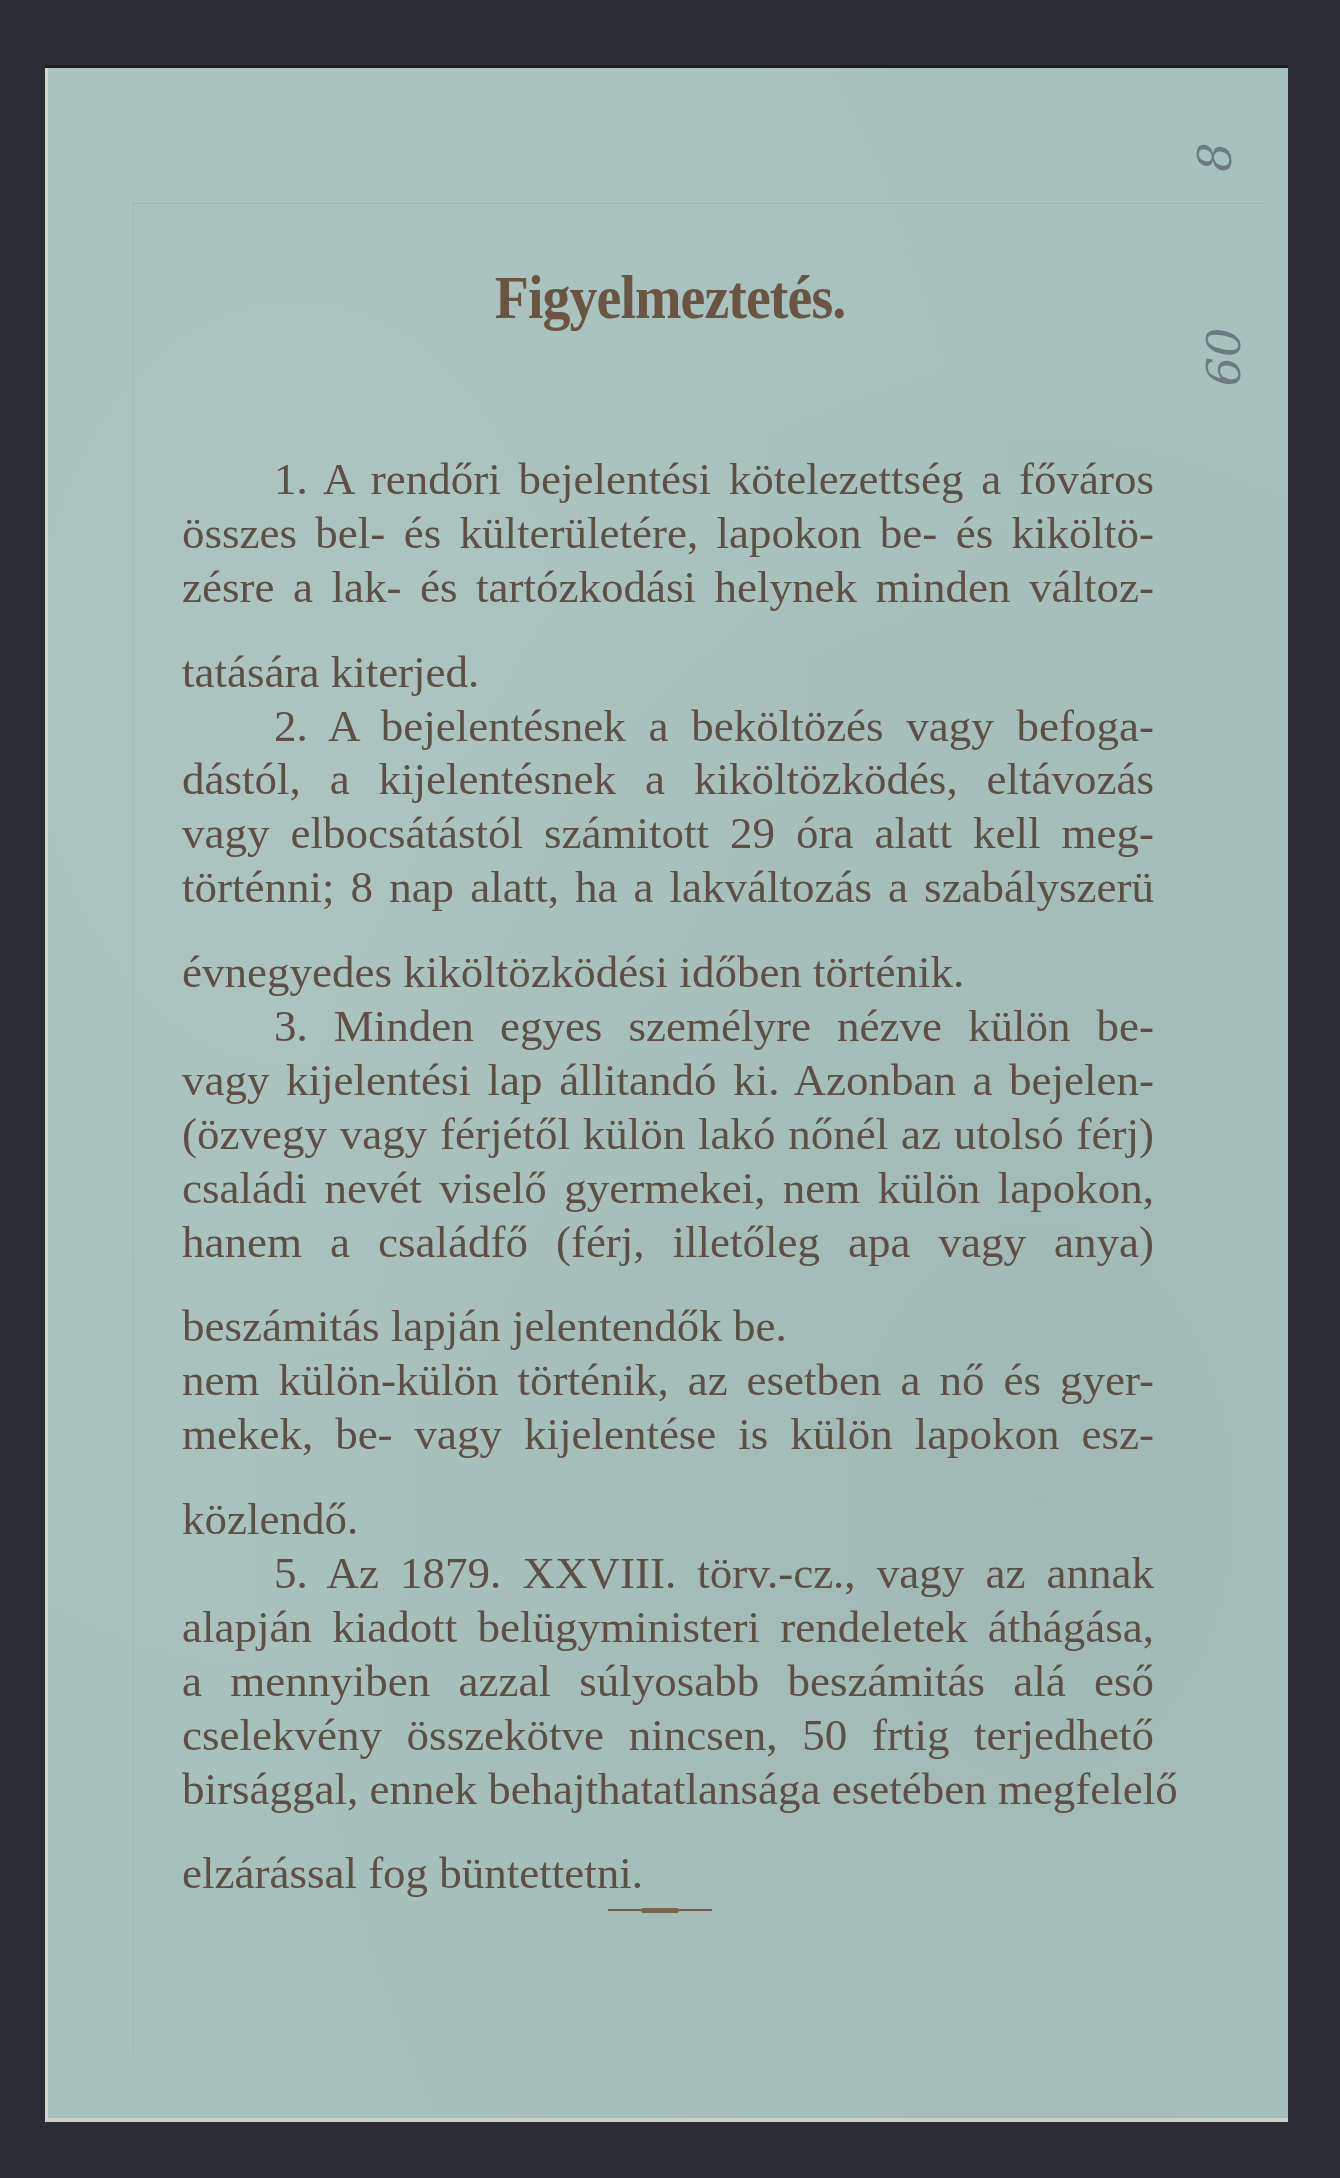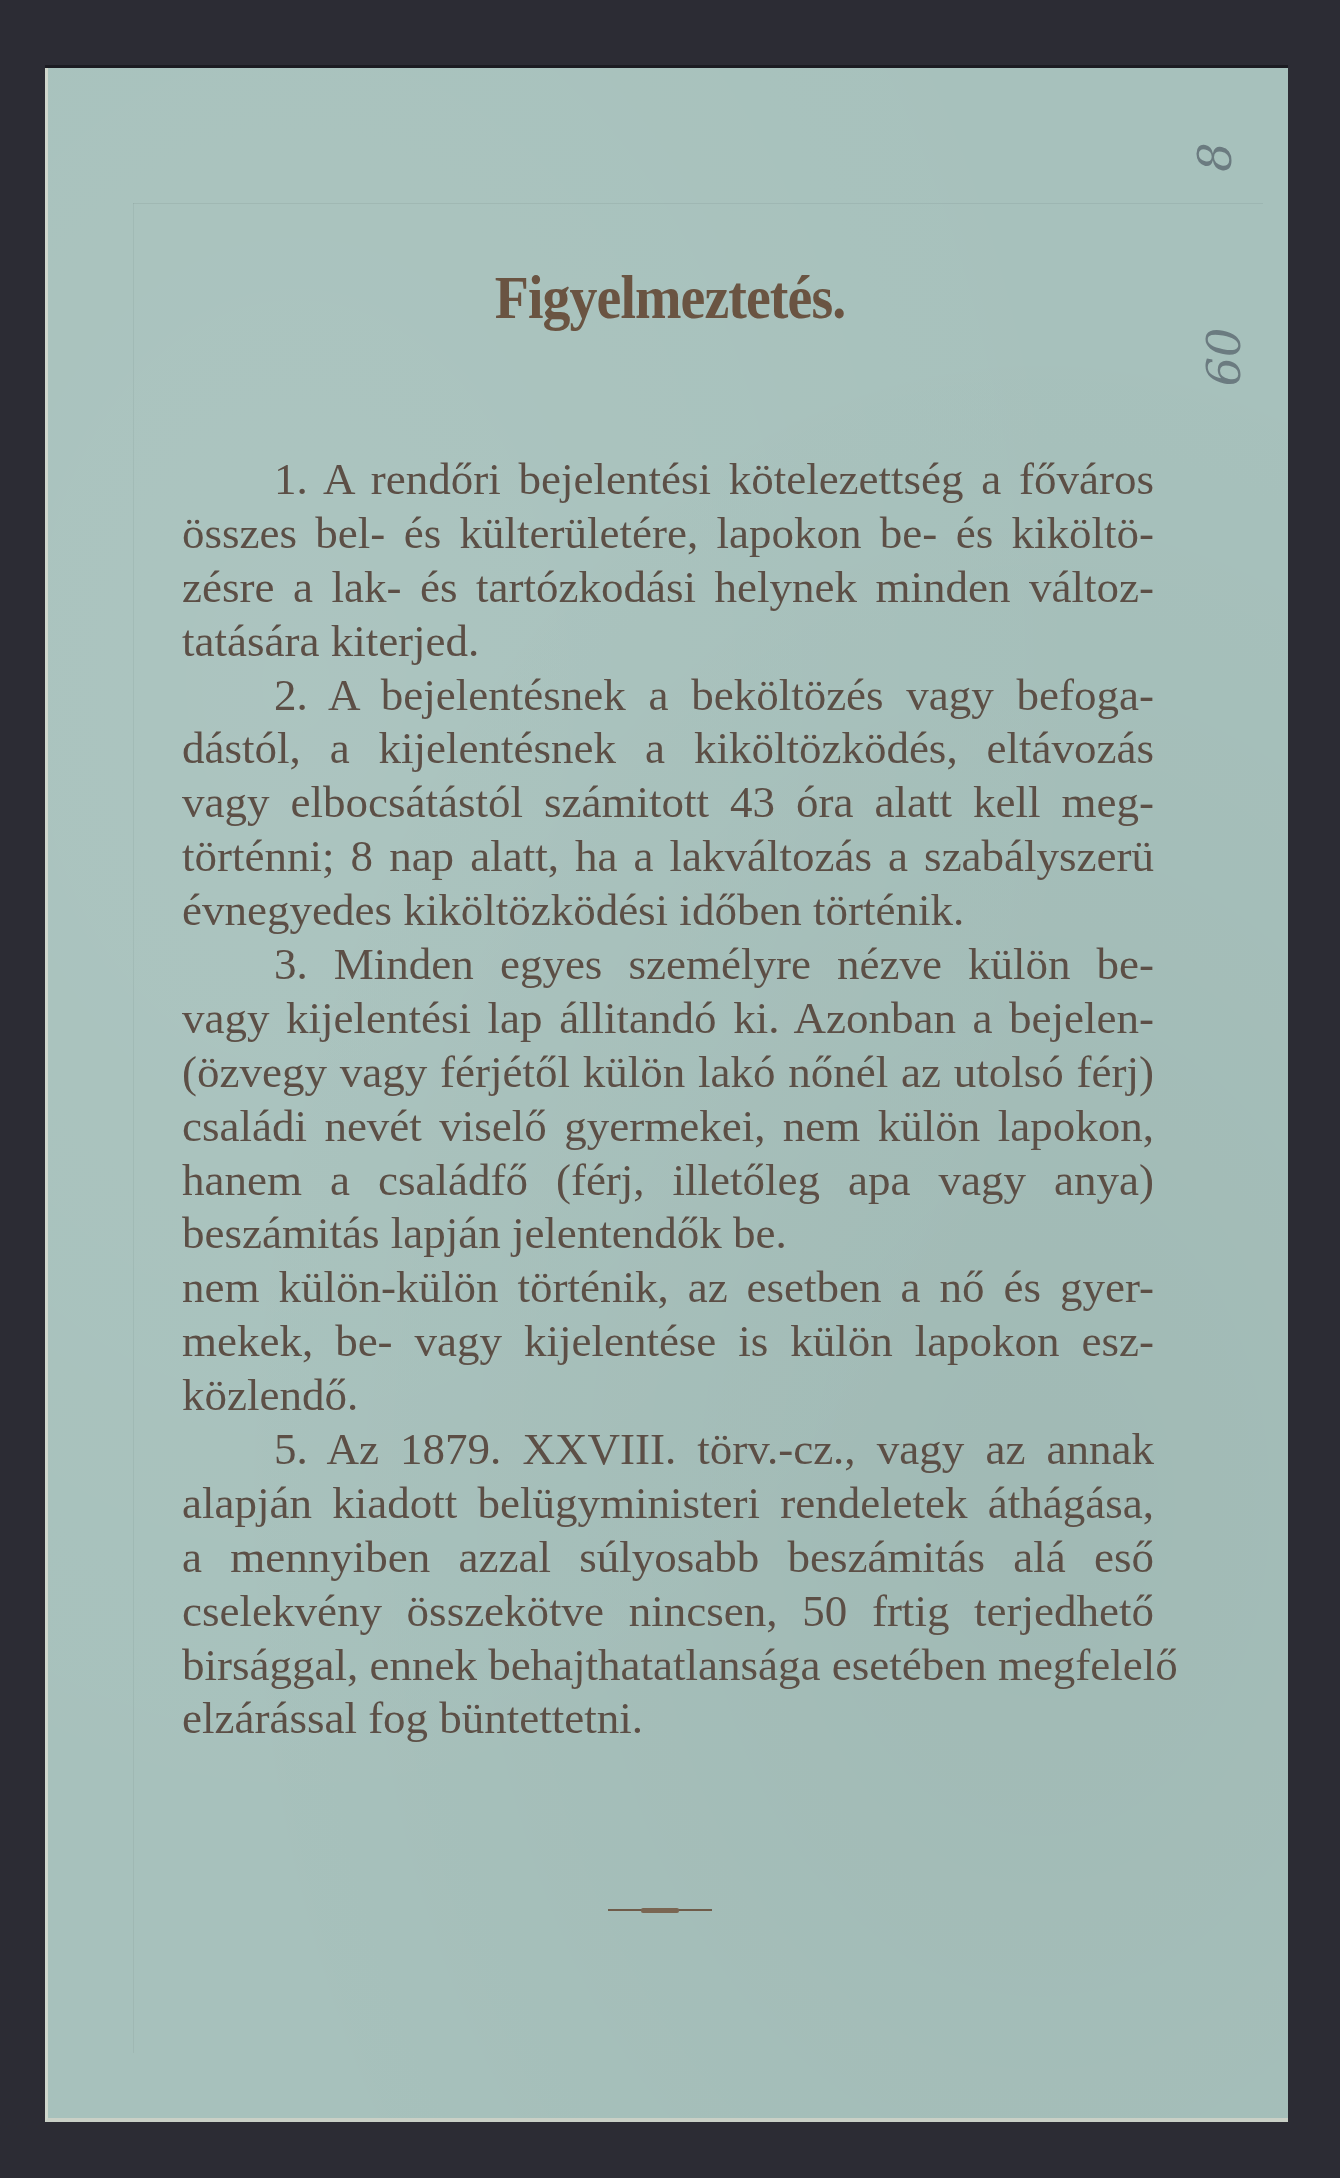--- a/index.html
+++ b/index.html
@@ -41,7 +41,7 @@
     display:block; white-space:nowrap; height:53.9px;
     text-align:justify; text-align-last:justify;
   }
-  .line.last { text-align-last:left; }
+  .line.last { text-align-last:left;margin-top:31px; }
   .line.indent { padding-left:92px; }
   .divider {
     position:absolute; left:608px; top:1909px; width:104px; height:2px; background:#6f5c4a;

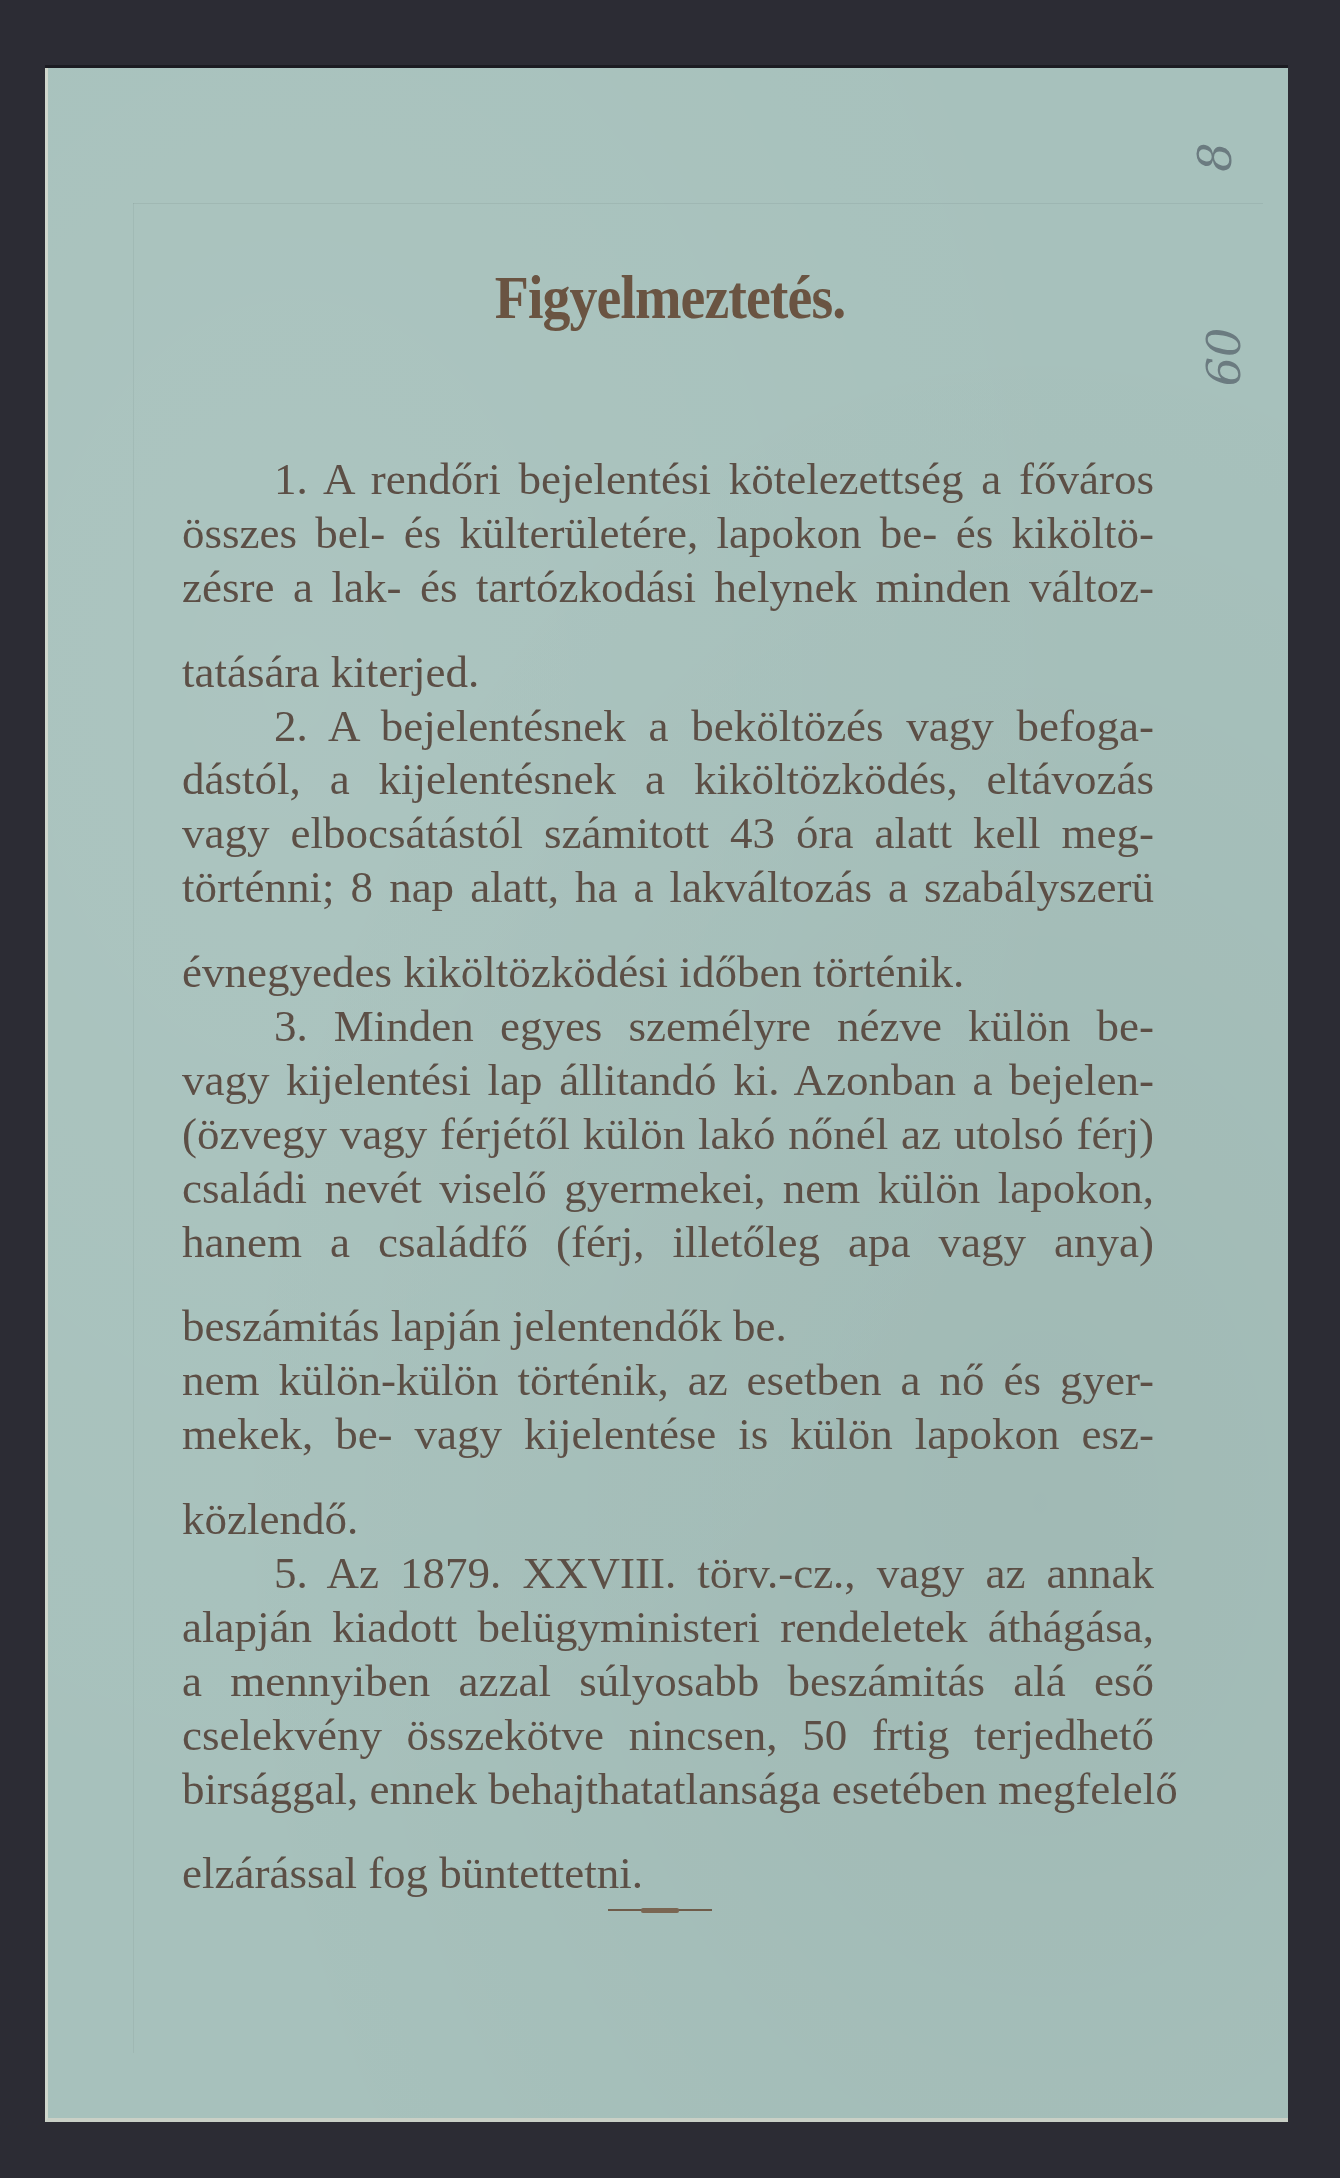--- a/index.html
+++ b/index.html
@@ -76,7 +76,7 @@
   <span class="line last">tatására kiterjed.</span>
   <span class="line indent">2. A bejelentésnek a beköltözés vagy befoga-</span>
   <span class="line">dástól, a kijelentésnek a kiköltözködés, eltávozás</span>
-  <span class="line">vagy elbocsátástól számitott 43 óra alatt kell meg-</span>
+  <span class="line">vagy elbocsátástól számitott 29 óra alatt kell meg-</span>
   <span class="line">történni; 8 nap alatt, ha a lakváltozás a szabályszerü</span>
   <span class="line last">évnegyedes kiköltözködési időben történik.</span>
   <span class="line indent">3. Minden egyes személyre nézve külön be-</span>

